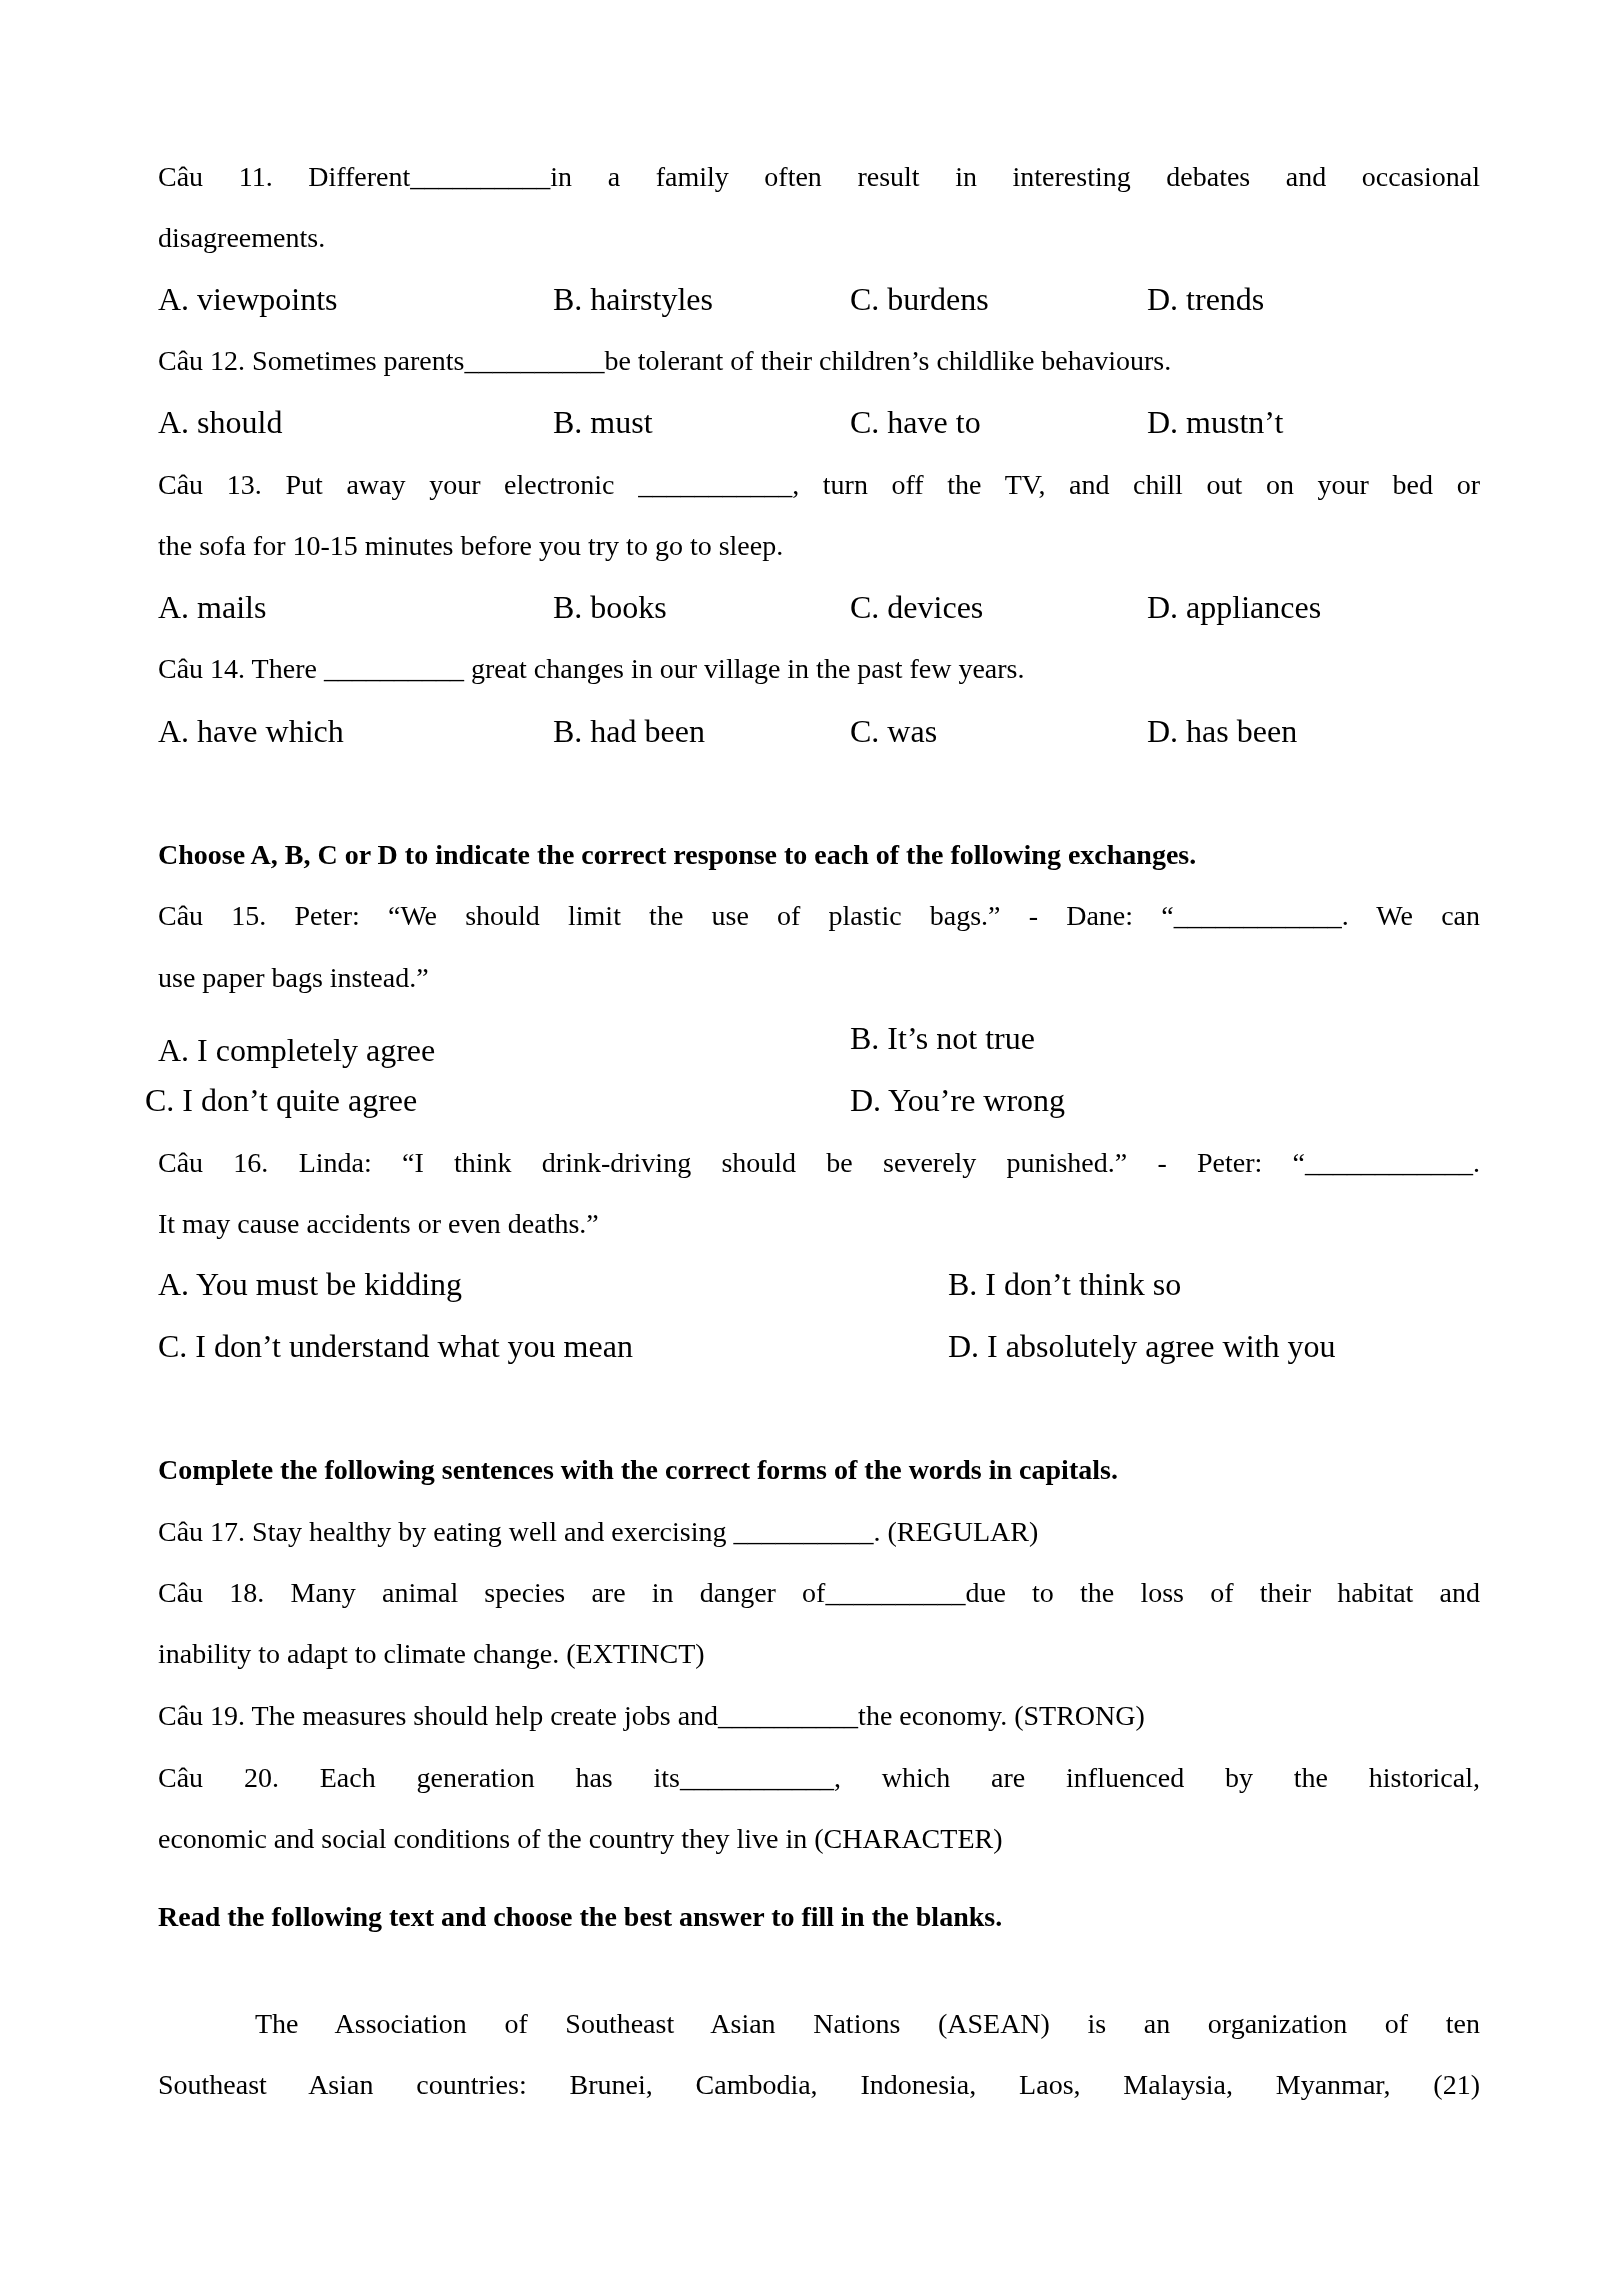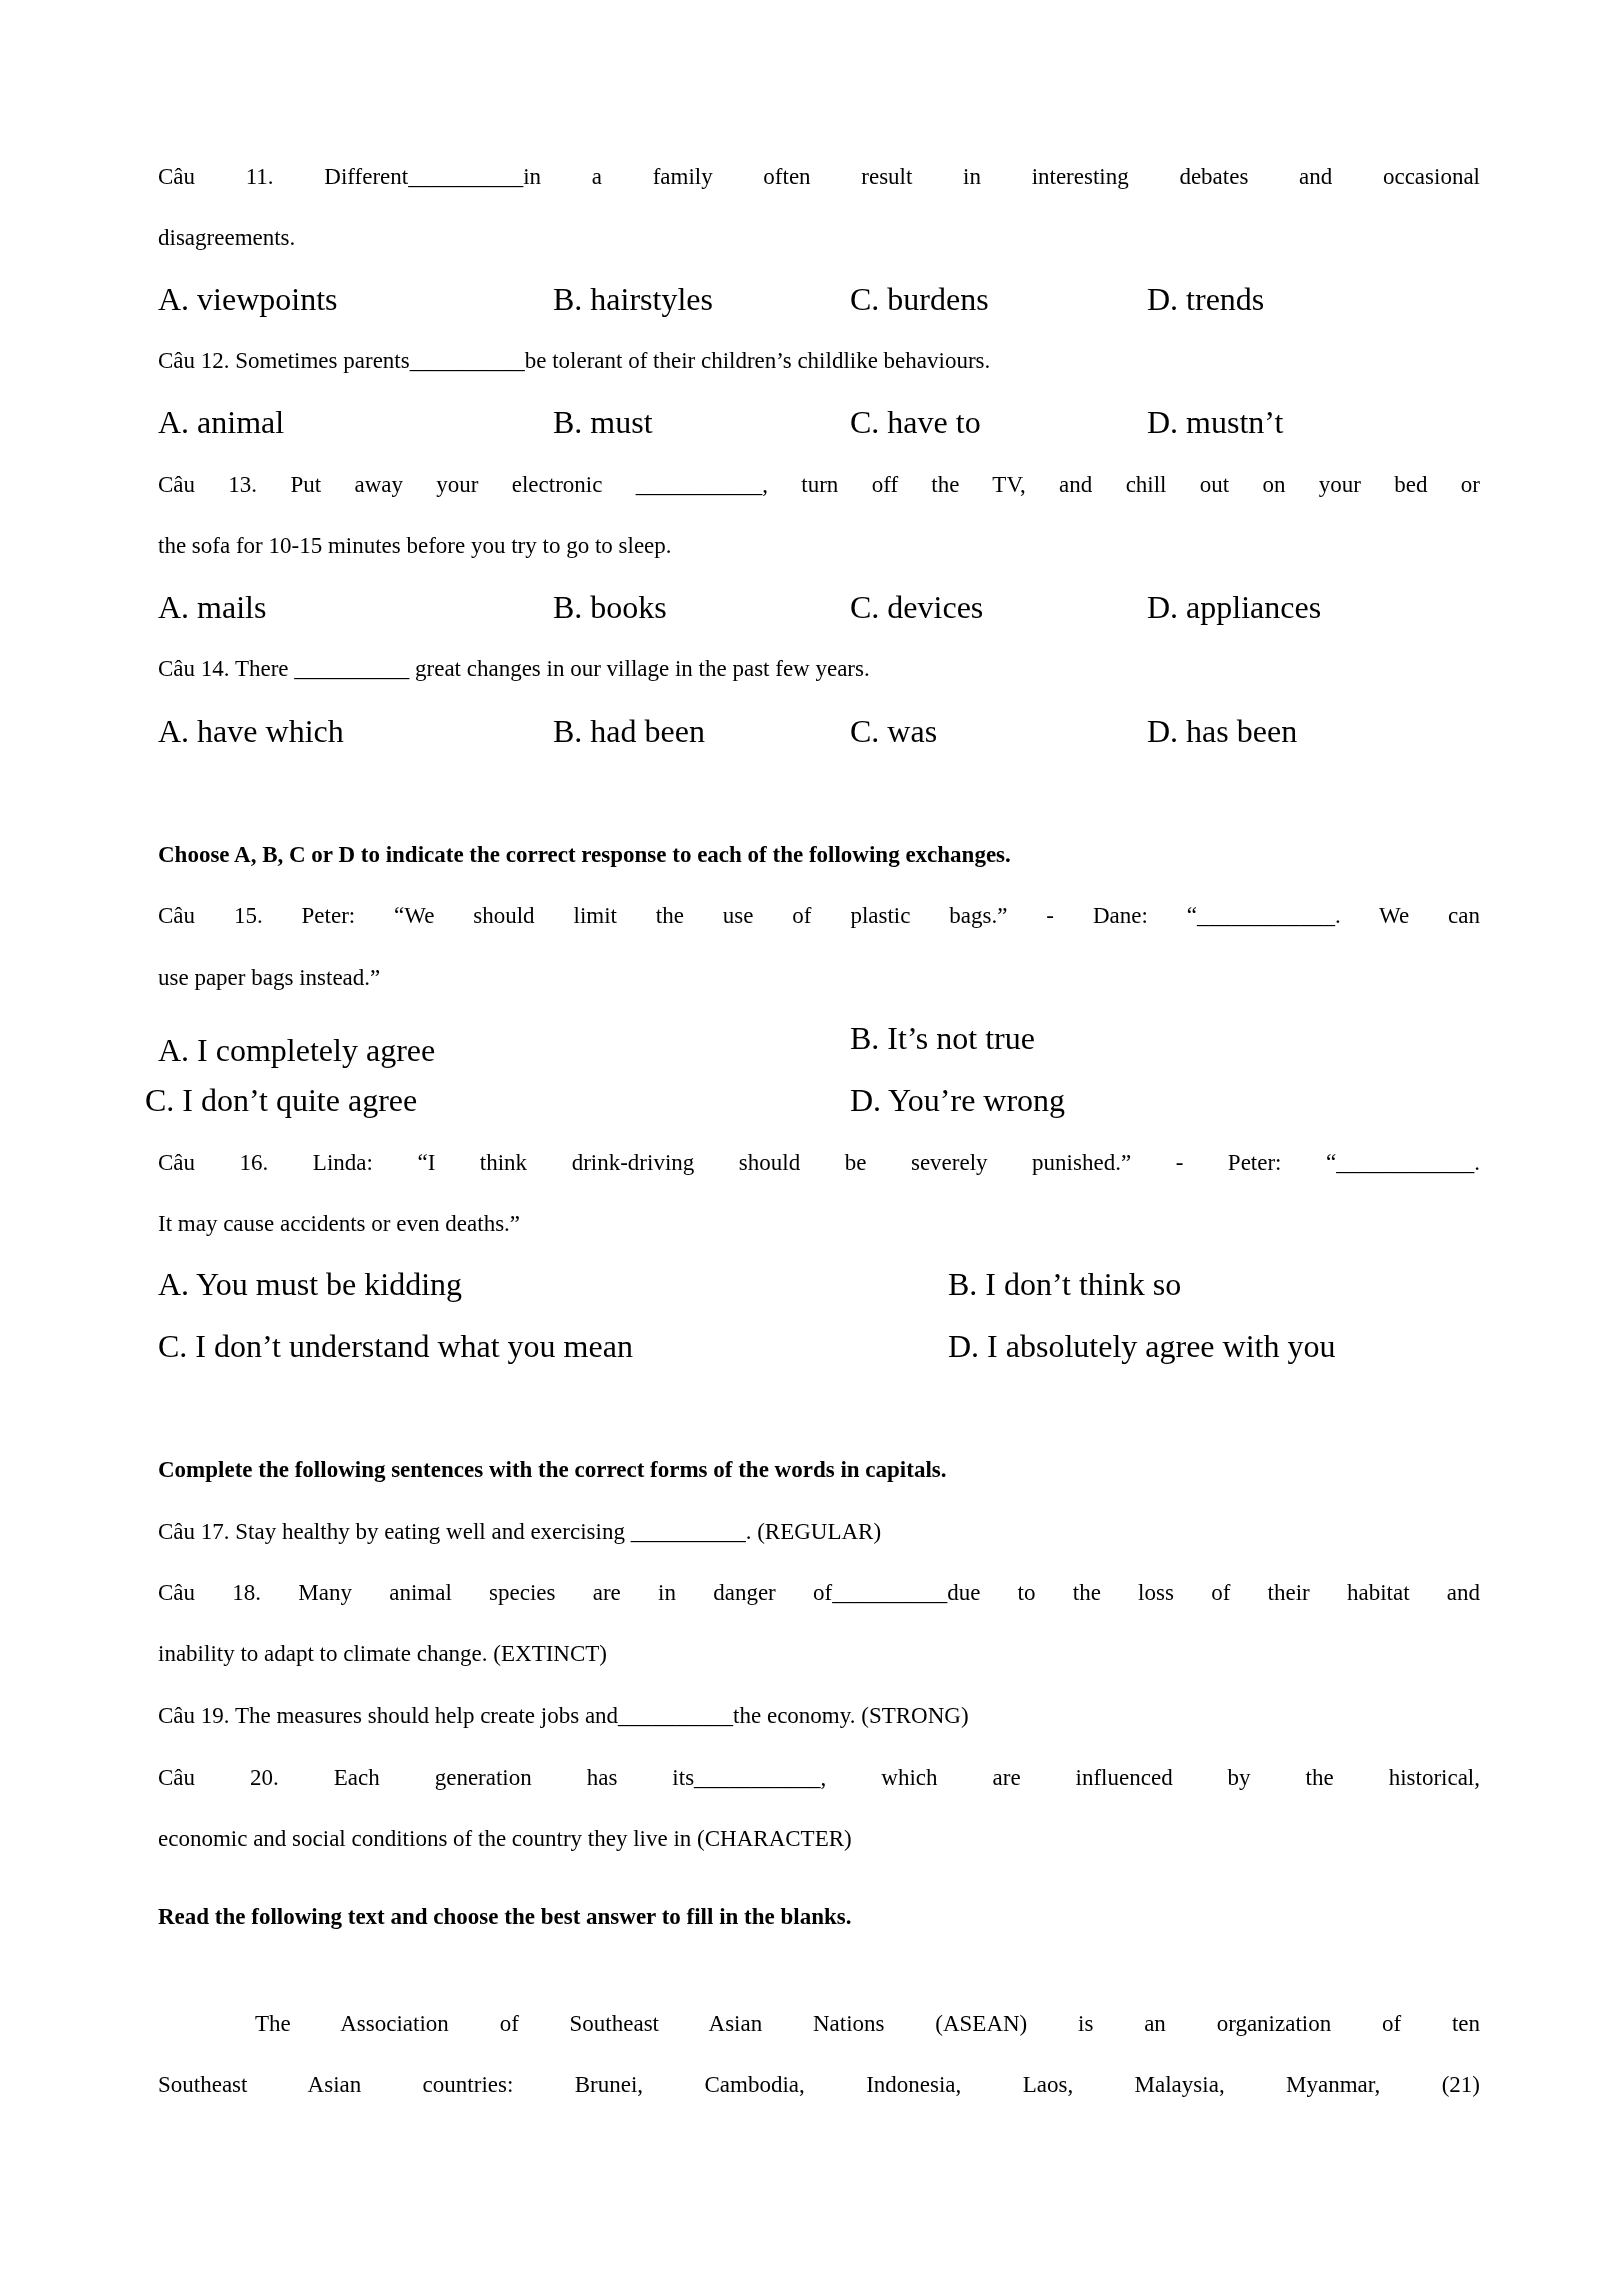--- a/index.html
+++ b/index.html
@@ -5,7 +5,7 @@
   html, body { margin:0; padding:0; background:#ffffff; }
   body { width:1623px; height:2295px; position:relative; overflow:hidden;
          font-family:"Liberation Serif", "DejaVu Serif", serif; color:#000; }
-  .line { position:absolute; left:158px; width:1322px; font-size:23px; line-height:61px; white-space:nowrap; }
+  .line { position:absolute; left:158px; width:1322px; font-size:28px; line-height:61px; white-space:nowrap; }
   .just { text-align:justify; text-align-last:justify; white-space:normal; }
   .instr { font-weight:bold; }
   .opt { position:absolute; font-size:32px; line-height:61px; white-space:nowrap; }

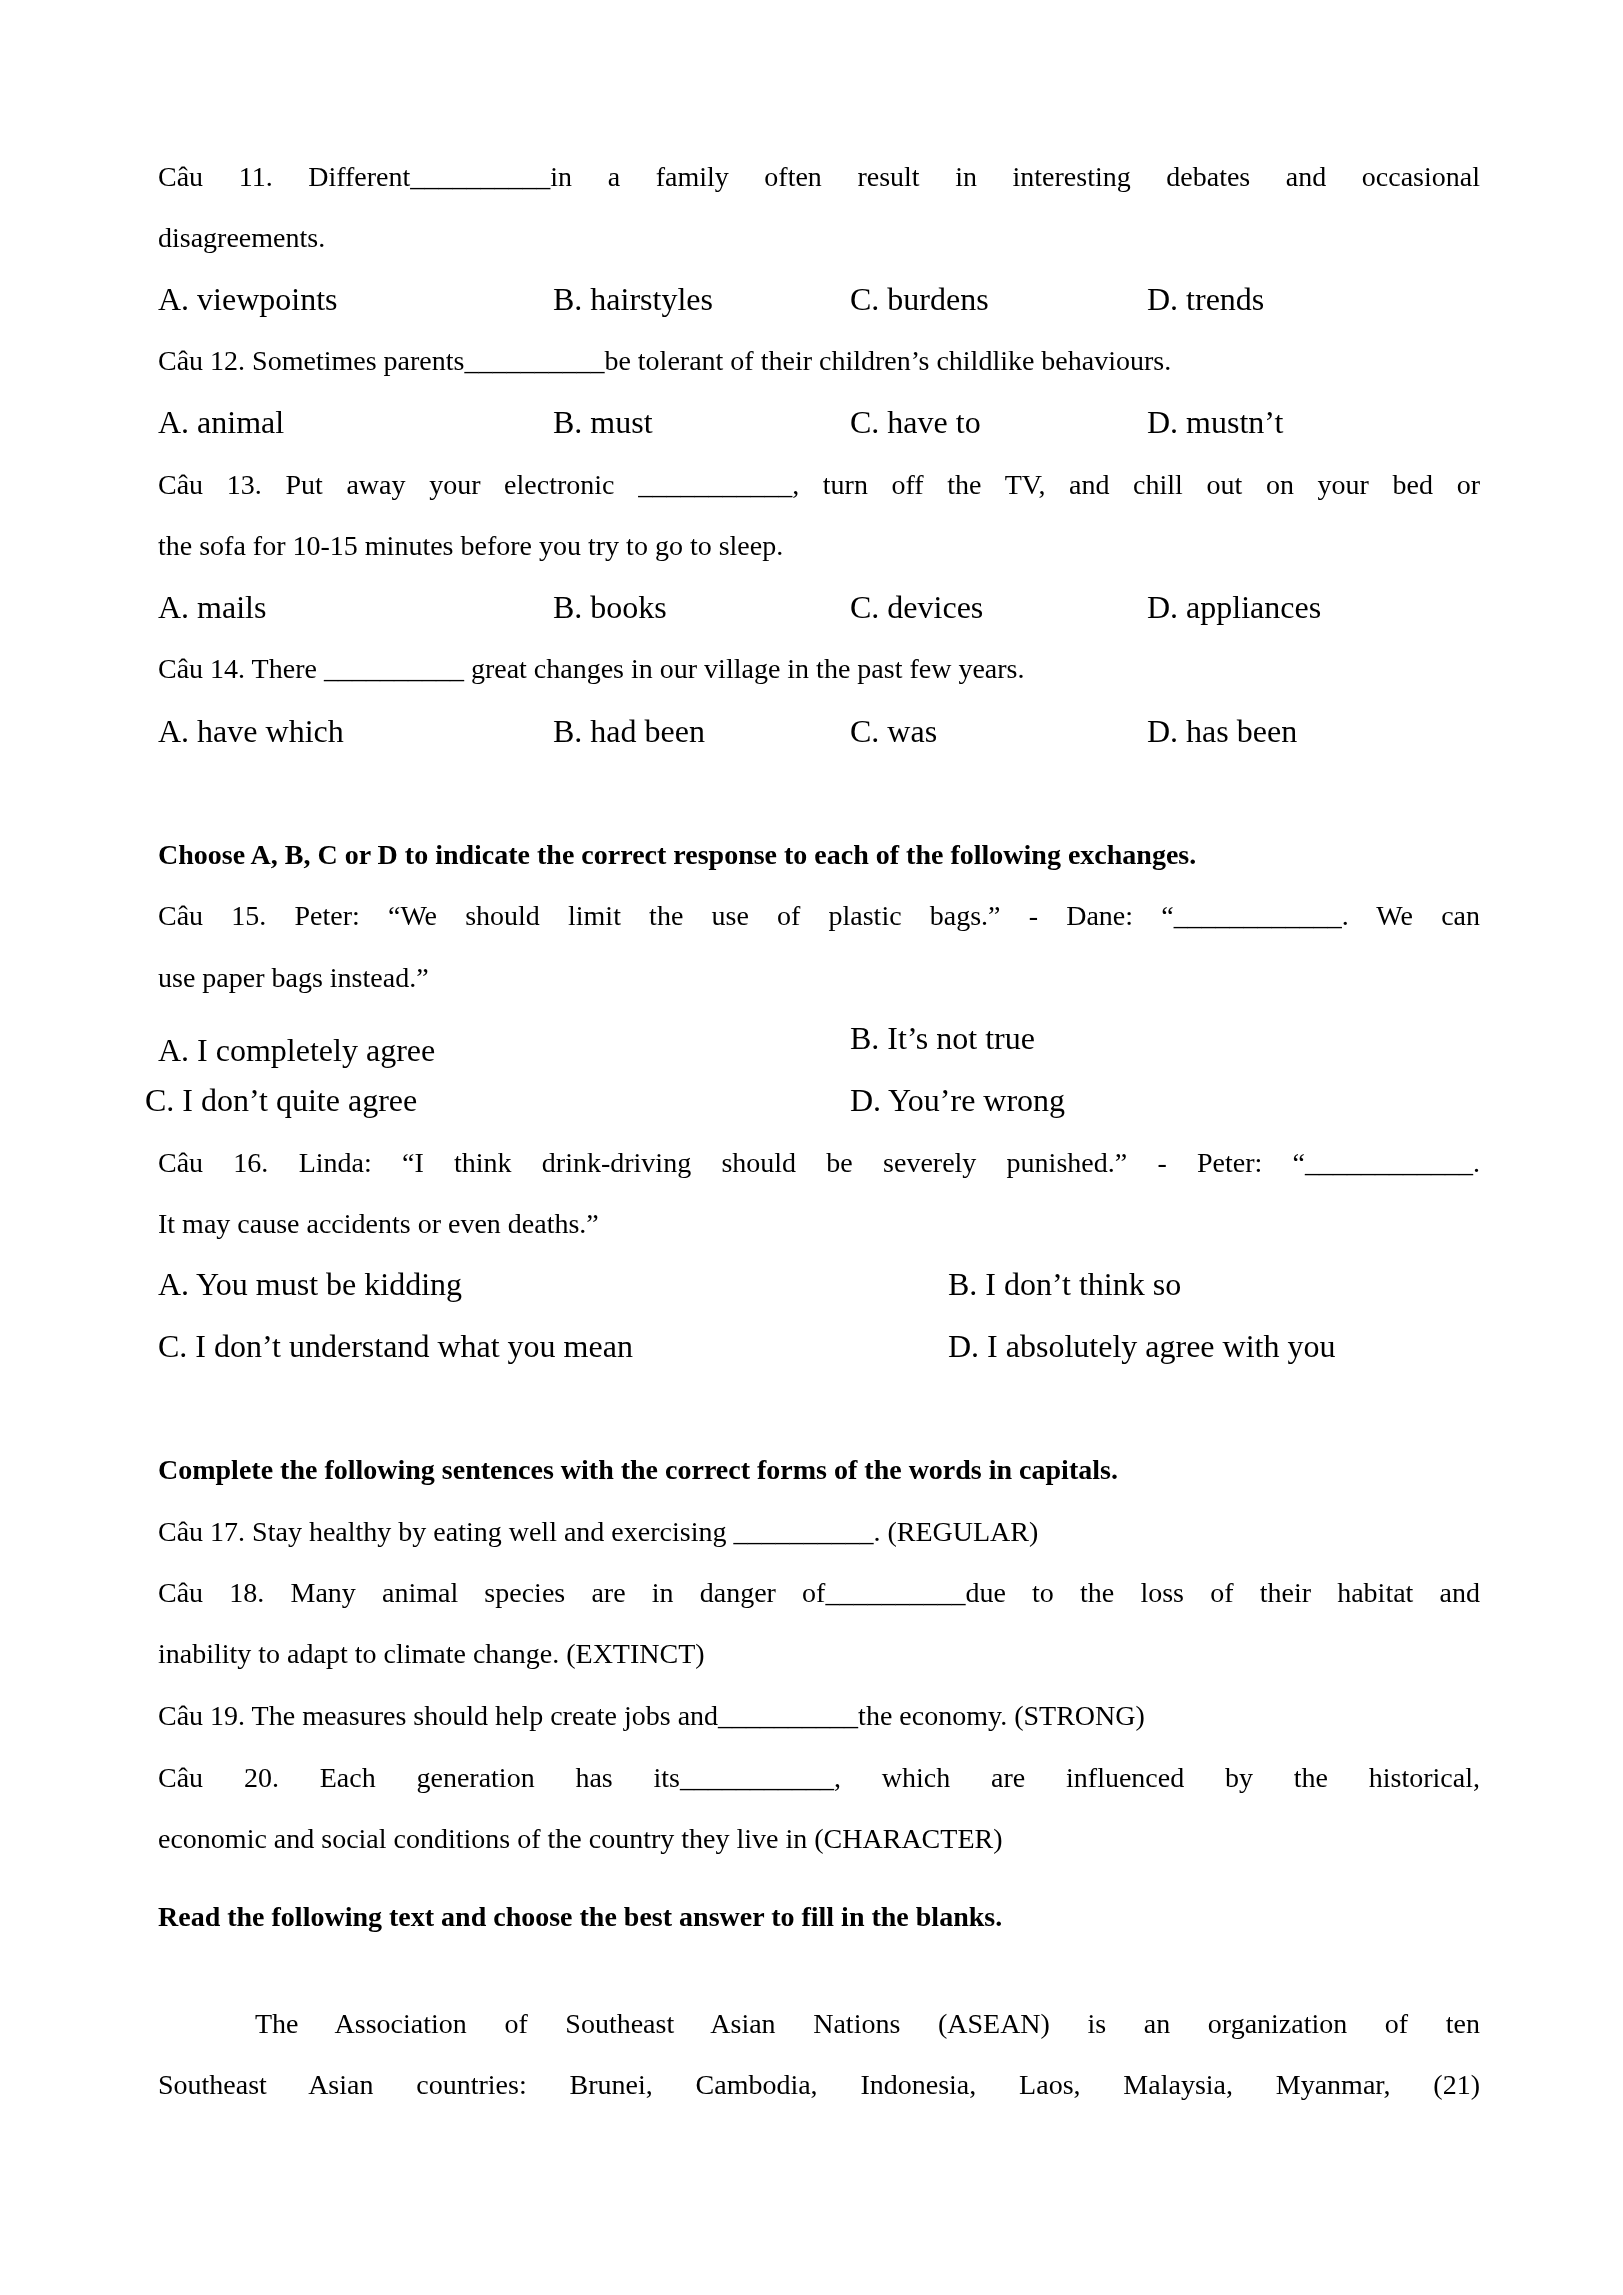--- a/index.html
+++ b/index.html
@@ -22,7 +22,7 @@
 <div class="opt" style="top:269px;left:1147px">D. trends</div>
 
 <div class="line" style="top:330px">Câu 12. Sometimes parents__________be tolerant of their children’s childlike behaviours.</div>
-<div class="opt" style="top:392px;left:158px">A. animal</div>
+<div class="opt" style="top:392px;left:158px">A. should</div>
 <div class="opt" style="top:392px;left:553px">B. must</div>
 <div class="opt" style="top:392px;left:850px">C. have to</div>
 <div class="opt" style="top:392px;left:1147px">D. mustn’t</div>

